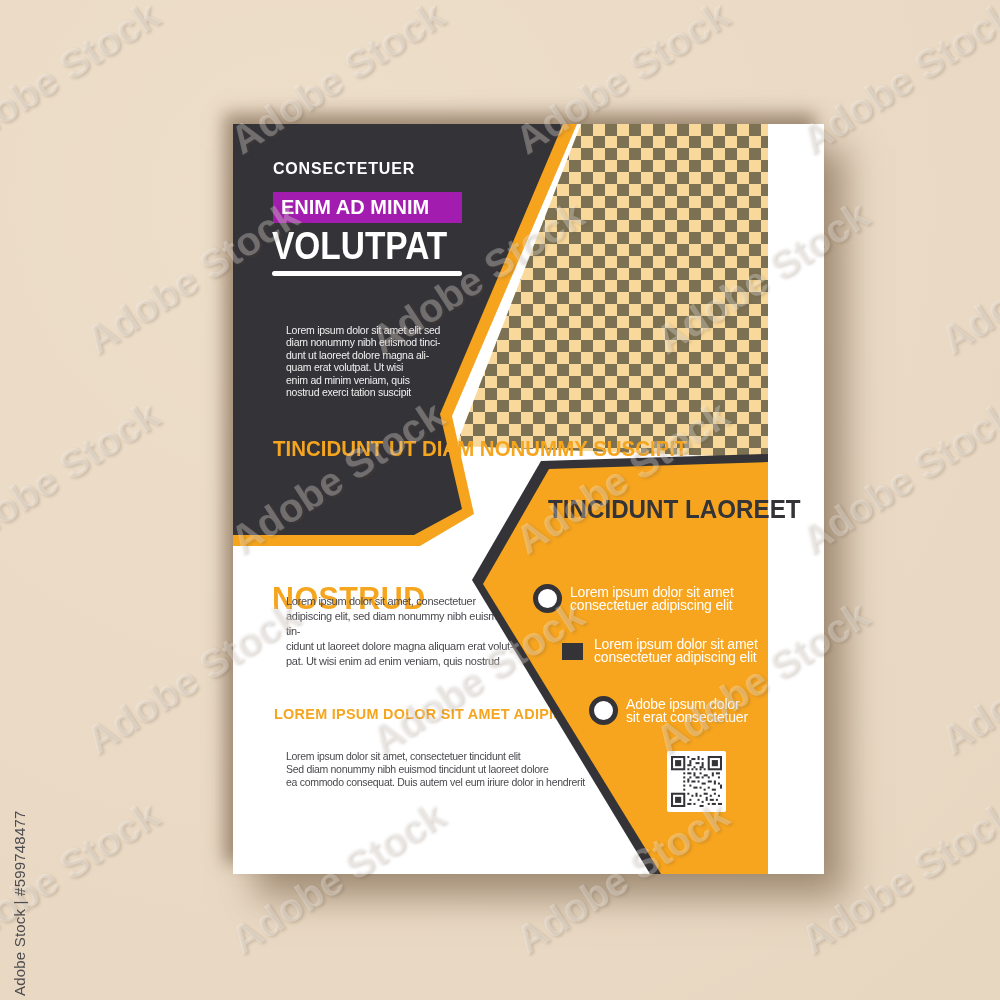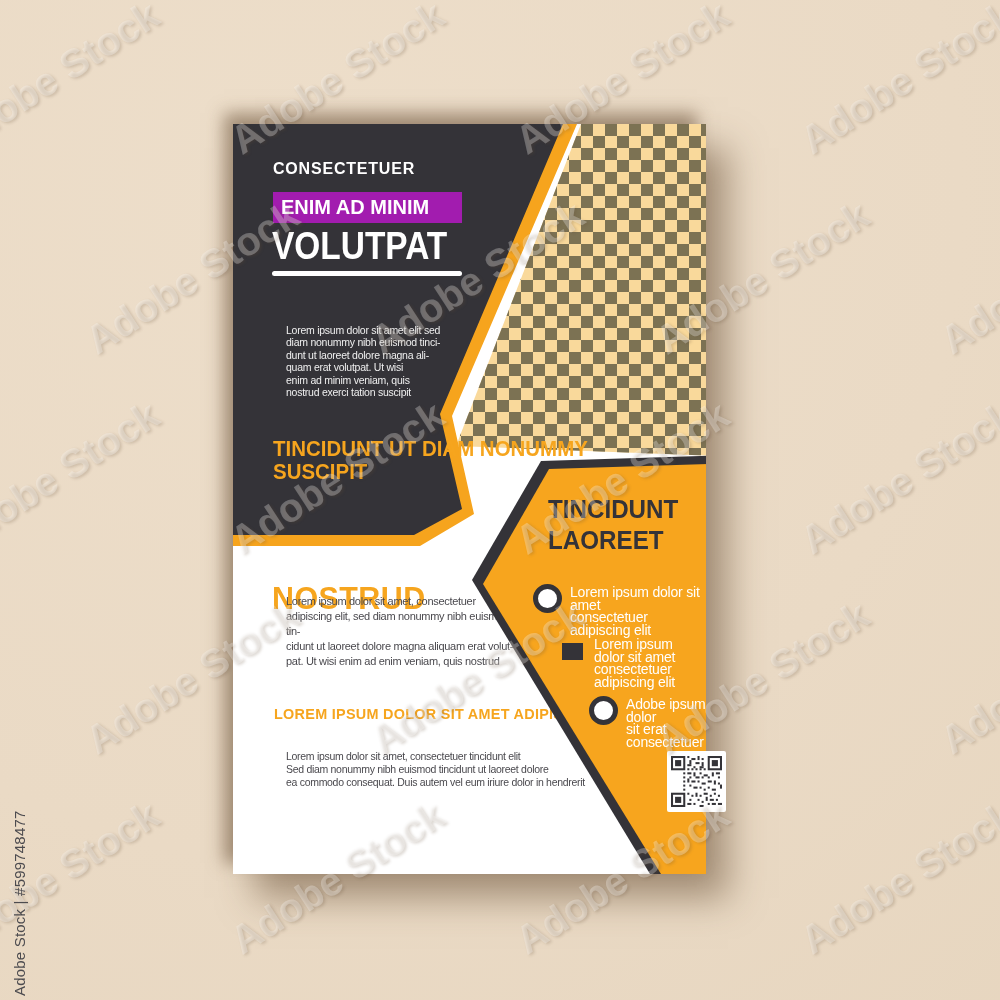--- a/index.html
+++ b/index.html
@@ -7,7 +7,7 @@
   .stage{position:relative;width:1000px;height:1000px;background:
     radial-gradient(120% 120% at 30% 20%, #EDDECA 0%, #EADAC5 55%, #E6D5BE 100%);}
   
-  .flyer{position:absolute;left:233px;top:124px;width:473px;height:750px;background:#ffffff;
+  .flyer{position:absolute;left:233px;top:124px;width:591px;height:750px;background:#ffffff;
     box-shadow:-9px -11px 16px rgba(104,79,53,.55), 22px 24px 34px rgba(96,69,44,.5);}
   .shape{position:absolute;inset:0;}
   .checker{z-index:11;background-color:#F9D99B;

